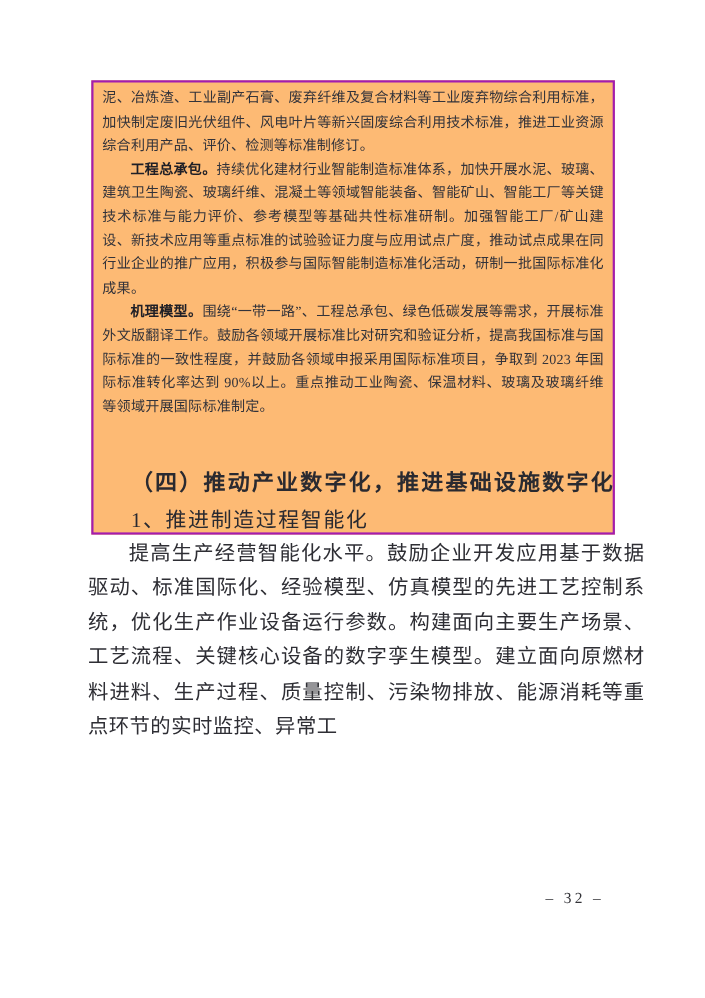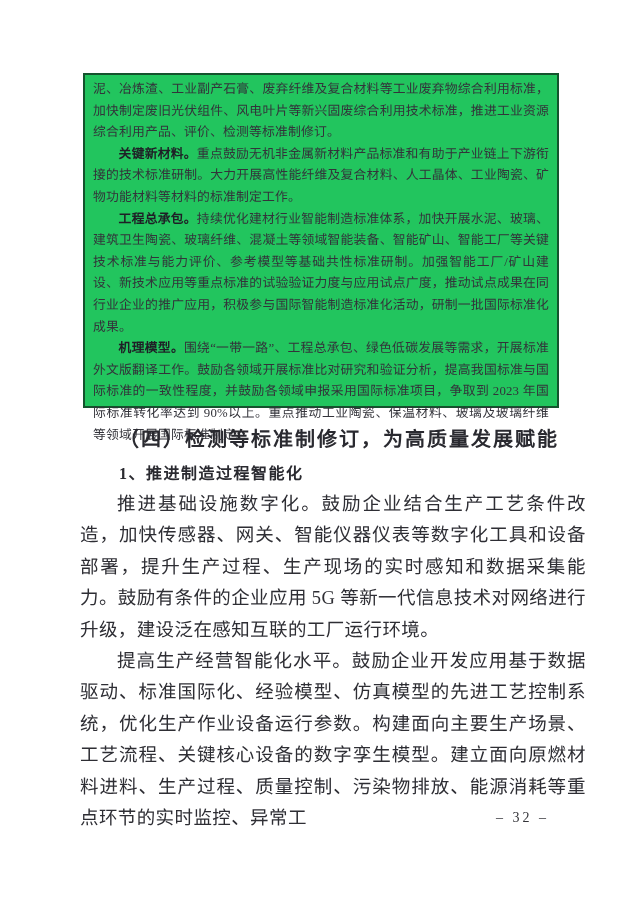--- a/index.html
+++ b/index.html
@@ -23,11 +23,11 @@
     left: 83px;
     top: 73px;
     width: 476px;
-    height: 335px;
+    height: 413px;
     box-sizing: border-box;
-    border: 2px solid #14532d;
+    border: 2px solid #a21caf;
     padding: 4px 8px;
-    background: #22c55e;
+    background: #fdba74;
   }
   .callout p {
     margin: 0;

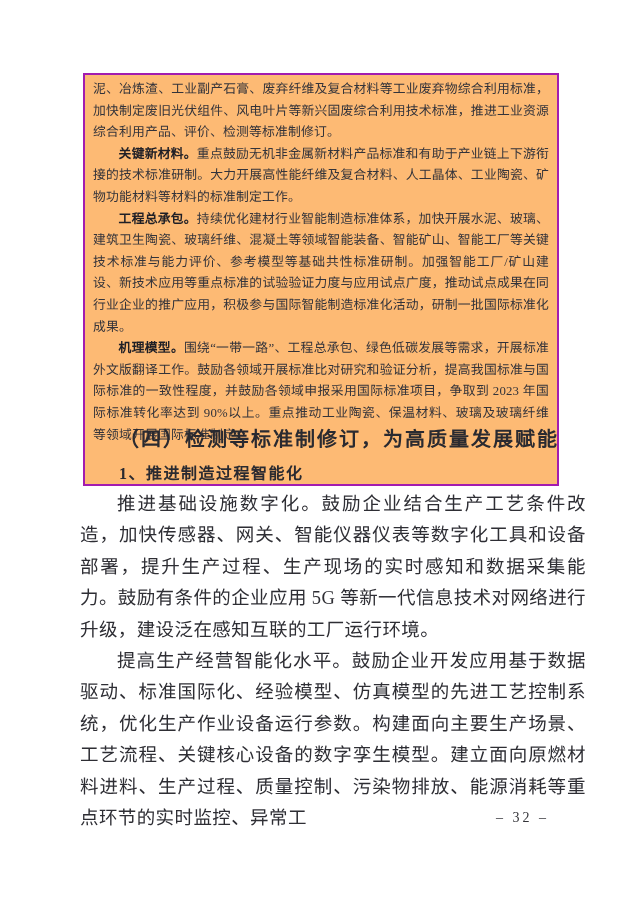--- a/index.html
+++ b/index.html
@@ -104,7 +104,6 @@
 
   <div class="callout">
     <p class="no-indent"><b></b><span>泥、冶炼渣、工业副产石膏、废弃纤维及复合材料等工业废弃物综合利用标准，加快制定废旧光伏组件、风电叶片等新兴固废综合利用技术标准，推进工业资源综合利用产品、评价、检测等标准制修订。</span></p>
-    <p class="indent"><b>关键新材料。</b><span>重点鼓励无机非金属新材料产品标准和有助于产业链上下游衔接的技术标准研制。大力开展高性能纤维及复合材料、人工晶体、工业陶瓷、矿物功能材料等材料的标准制定工作。</span></p>
     <p class="indent"><b>工程总承包。</b><span>持续优化建材行业智能制造标准体系，加快开展水泥、玻璃、建筑卫生陶瓷、玻璃纤维、混凝土等领域智能装备、智能矿山、智能工厂等关键技术标准与能力评价、参考模型等基础共性标准研制。加强智能工厂/矿山建设、新技术应用等重点标准的试验验证力度与应用试点广度，推动试点成果在同行业企业的推广应用，积极参与国际智能制造标准化活动，研制一批国际标准化成果。</span></p>
     <p class="indent"><b>机理模型。</b><span>围绕“一带一路”、工程总承包、绿色低碳发展等需求，开展标准外文版翻译工作。鼓励各领域开展标准比对研究和验证分析，提高我国标准与国际标准的一致性程度，并鼓励各领域申报采用国际标准项目，争取到 2023 年国际标准转化率达到 90%以上。重点推动工业陶瓷、保温材料、玻璃及玻璃纤维等领域开展国际标准制定。</span></p>
   </div>

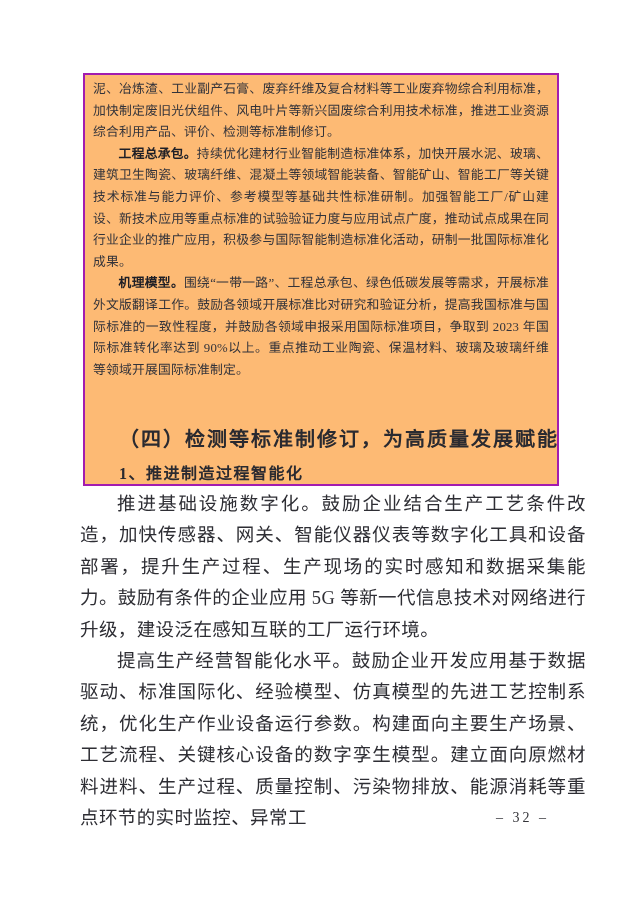--- a/index.html
+++ b/index.html
@@ -108,7 +108,7 @@
     <p class="indent"><b>机理模型。</b><span>围绕“一带一路”、工程总承包、绿色低碳发展等需求，开展标准外文版翻译工作。鼓励各领域开展标准比对研究和验证分析，提高我国标准与国际标准的一致性程度，并鼓励各领域申报采用国际标准项目，争取到 2023 年国际标准转化率达到 90%以上。重点推动工业陶瓷、保温材料、玻璃及玻璃纤维等领域开展国际标准制定。</span></p>
   </div>
 
-  <h2 class="heading4">（四）检测等标准制修订，为高质量发展赋能</h2>
+  <h2 class="heading4">（四）推动产业数字化，推进基础设施数字化</h2>
 
   <h3 class="subheading">1、推进制造过程智能化</h3>
 

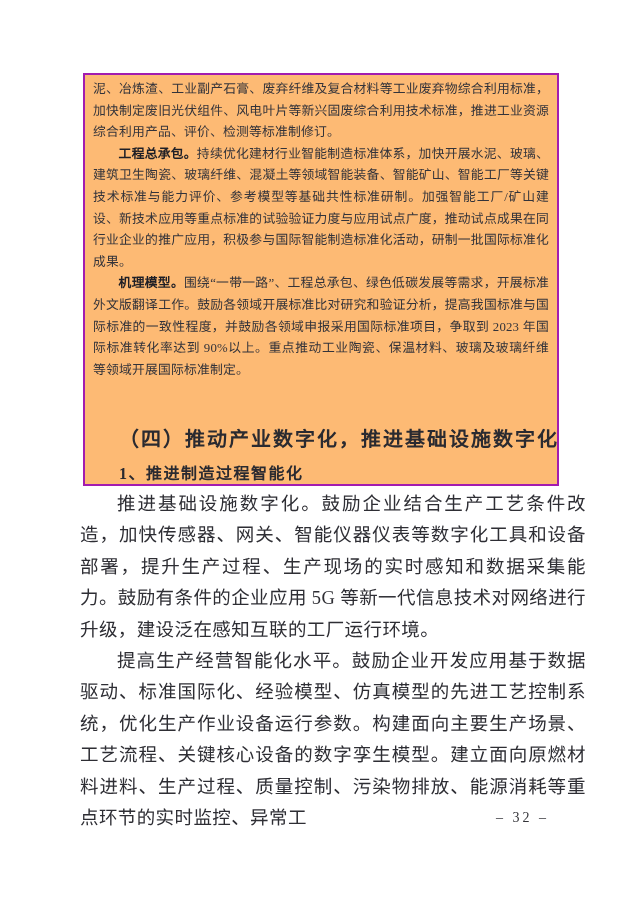--- a/index.html
+++ b/index.html
@@ -62,9 +62,9 @@
     width: 505px;
     margin: 0;
     padding-left: 36px;
-    font-size: 16px;
+    font-size: 19px;
     line-height: 26px;
-    font-weight: bold;
+    font-weight: normal;
     letter-spacing: 1.5px;
     color: #2a2a30;
   }

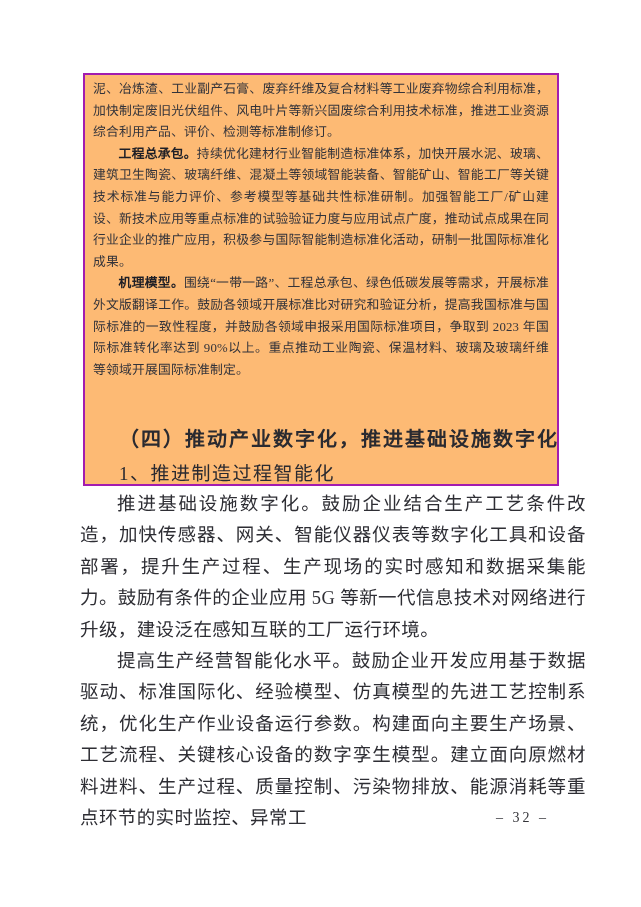--- a/index.html
+++ b/index.html
@@ -113,7 +113,6 @@
   <h3 class="subheading">1、推进制造过程智能化</h3>
 
   <div class="body-text">
-    <p>推进基础设施数字化。鼓励企业结合生产工艺条件改造，加快传感器、网关、智能仪器仪表等数字化工具和设备部署，提升生产过程、生产现场的实时感知和数据采集能力。鼓励有条件的企业应用 5G 等新一代信息技术对网络进行升级，建设泛在感知互联的工厂运行环境。</p>
     <p>提高生产经营智能化水平。鼓励企业开发应用基于数据驱动、标准国际化、经验模型、仿真模型的先进工艺控制系统，优化生产作业设备运行参数。构建面向主要生产场景、工艺流程、关键核心设备的数字孪生模型。建立面向原燃材料进料、生产过程、质量控制、污染物排放、能源消耗等重点环节的实时监控、异常工</p>
   </div>
 

